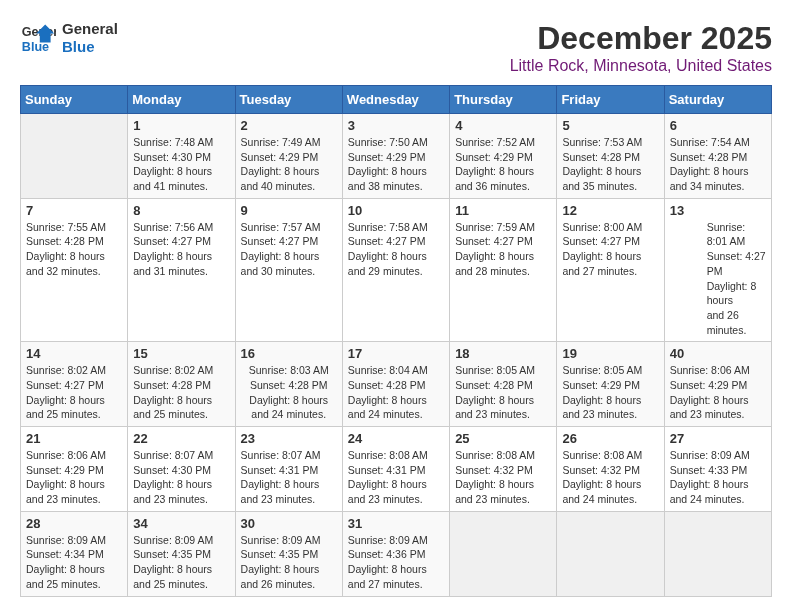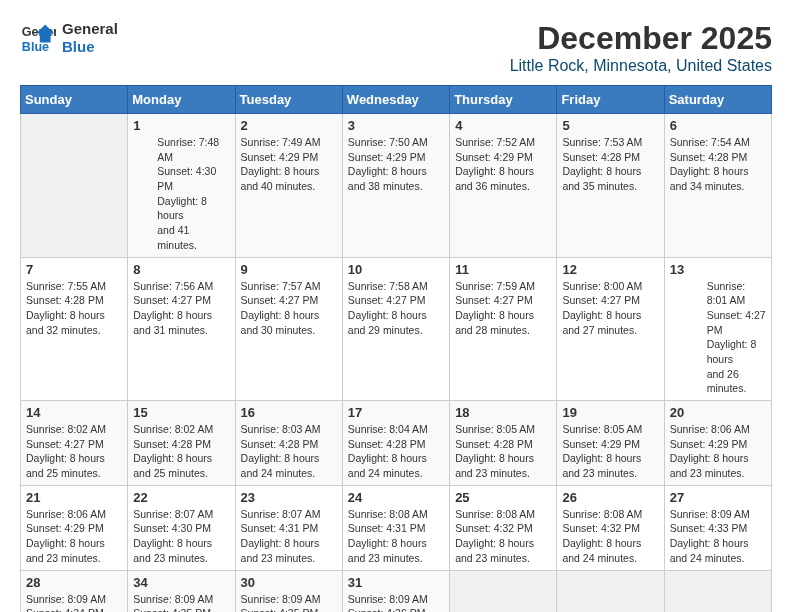--- a/index.html
+++ b/index.html
@@ -37,7 +37,7 @@
     .title-block h2 {
       font-size: 16px;
       font-weight: normal;
-      color: #0c4a6e;
+      color: #701a75;
     }
     .calendar {
       width: 100%;

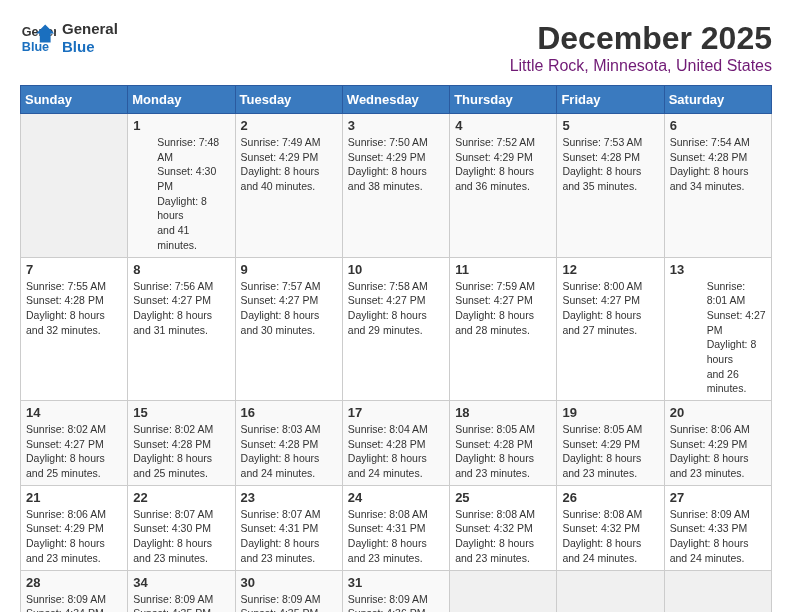--- a/index.html
+++ b/index.html
@@ -119,7 +119,7 @@
         <td class="empty"></td>
         <td>
           <span class="day-num">1</span>
-          <div class="day-info" style="white-space: pre-line; margin-left: 24px;">Sunrise: 7:48 AM
+          <div class="day-info" style="white-space: pre-line;">Sunrise: 7:48 AM
 Sunset: 4:30 PM
 Daylight: 8 hours
 and 41 minutes.</div>

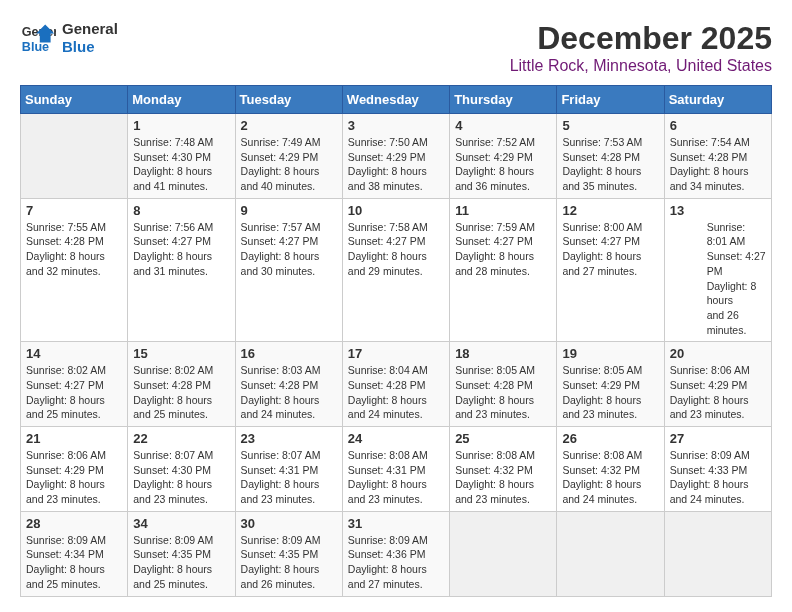--- a/index.html
+++ b/index.html
@@ -255,7 +255,7 @@
 and 23 minutes.</div>
         </td>
         <td>
-          <span class="day-num">20</span>
+          <span class="day-num">40</span>
           <div class="day-info" style="white-space: pre-line;">Sunrise: 8:06 AM
 Sunset: 4:29 PM
 Daylight: 8 hours

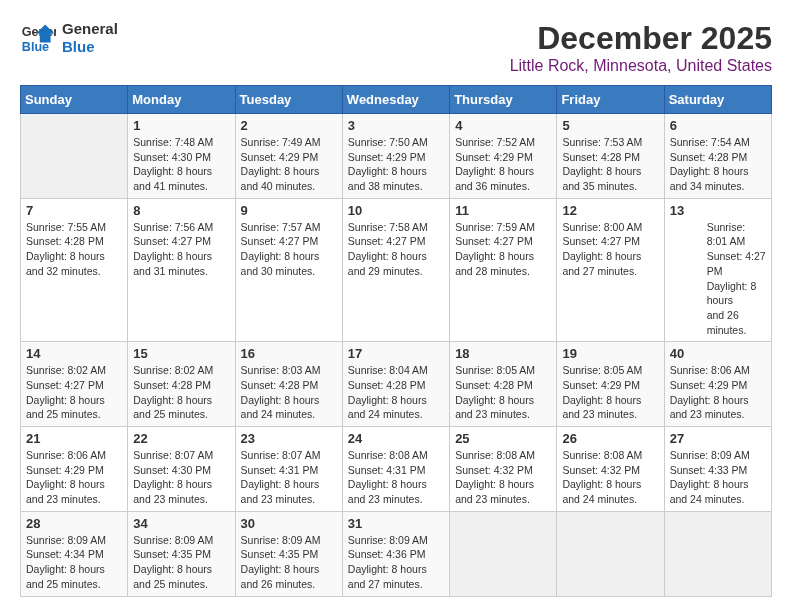--- a/index.html
+++ b/index.html
@@ -228,7 +228,7 @@
         </td>
         <td>
           <span class="day-num">16</span>
-          <div class="day-info" style="white-space: pre-line;">Sunrise: 8:03 AM
+          <div class="day-info" style="white-space: pre-line; text-align: center;">Sunrise: 8:03 AM
 Sunset: 4:28 PM
 Daylight: 8 hours
 and 24 minutes.</div>

